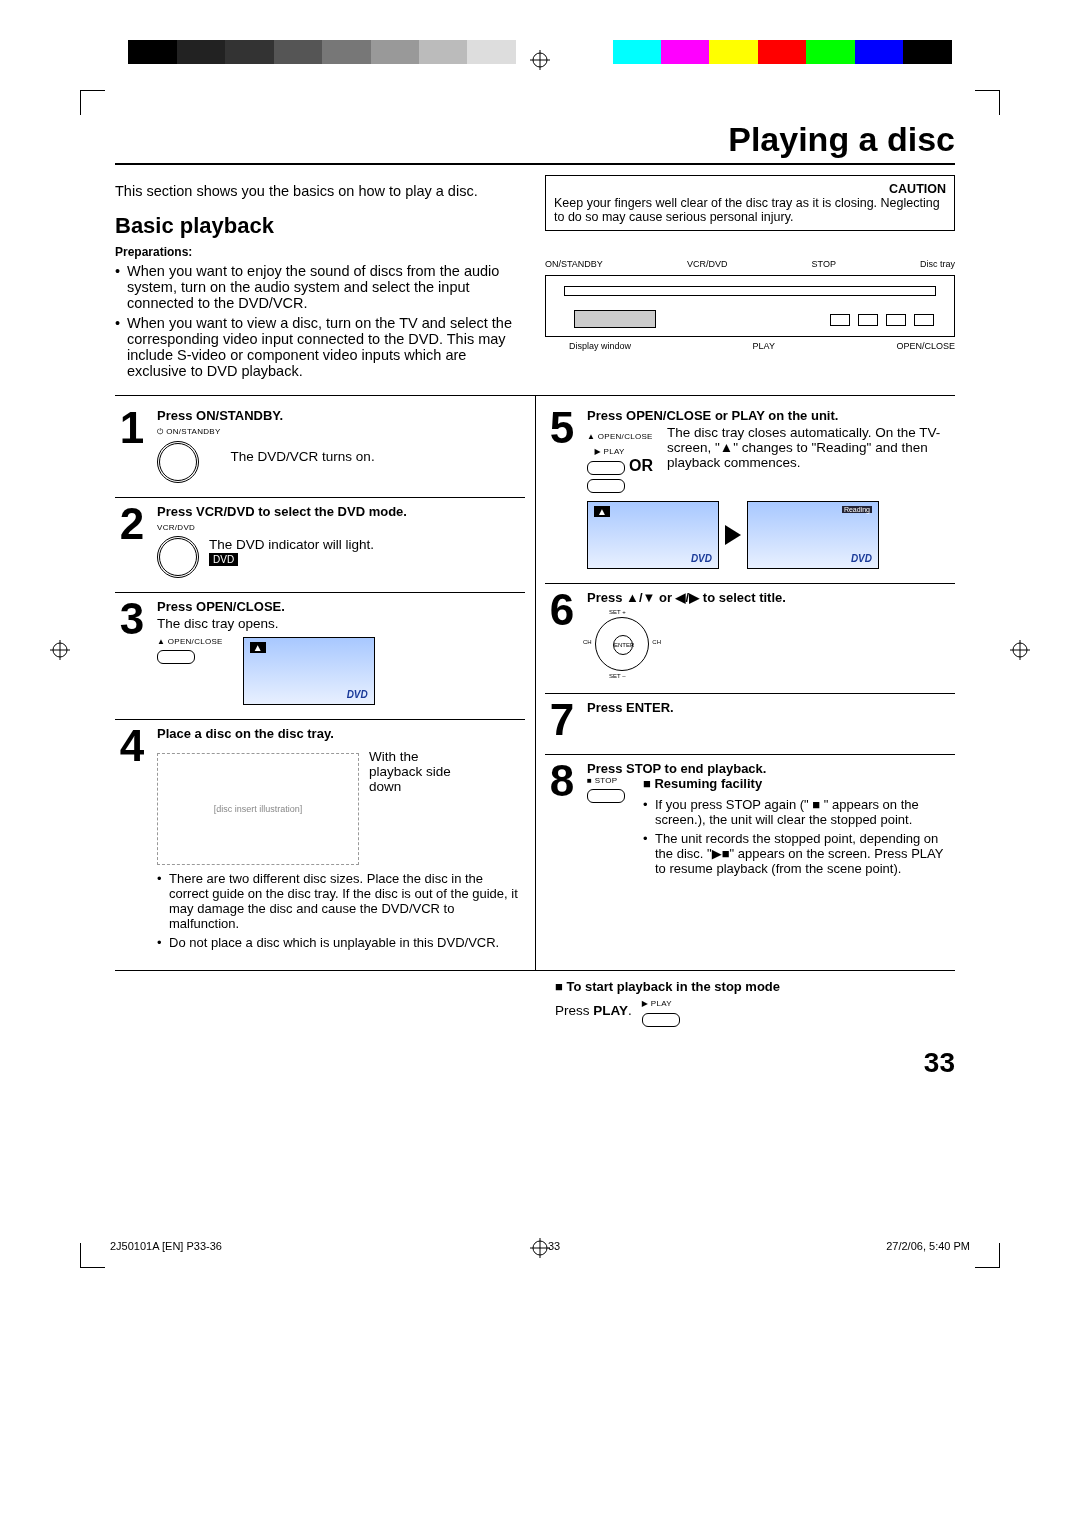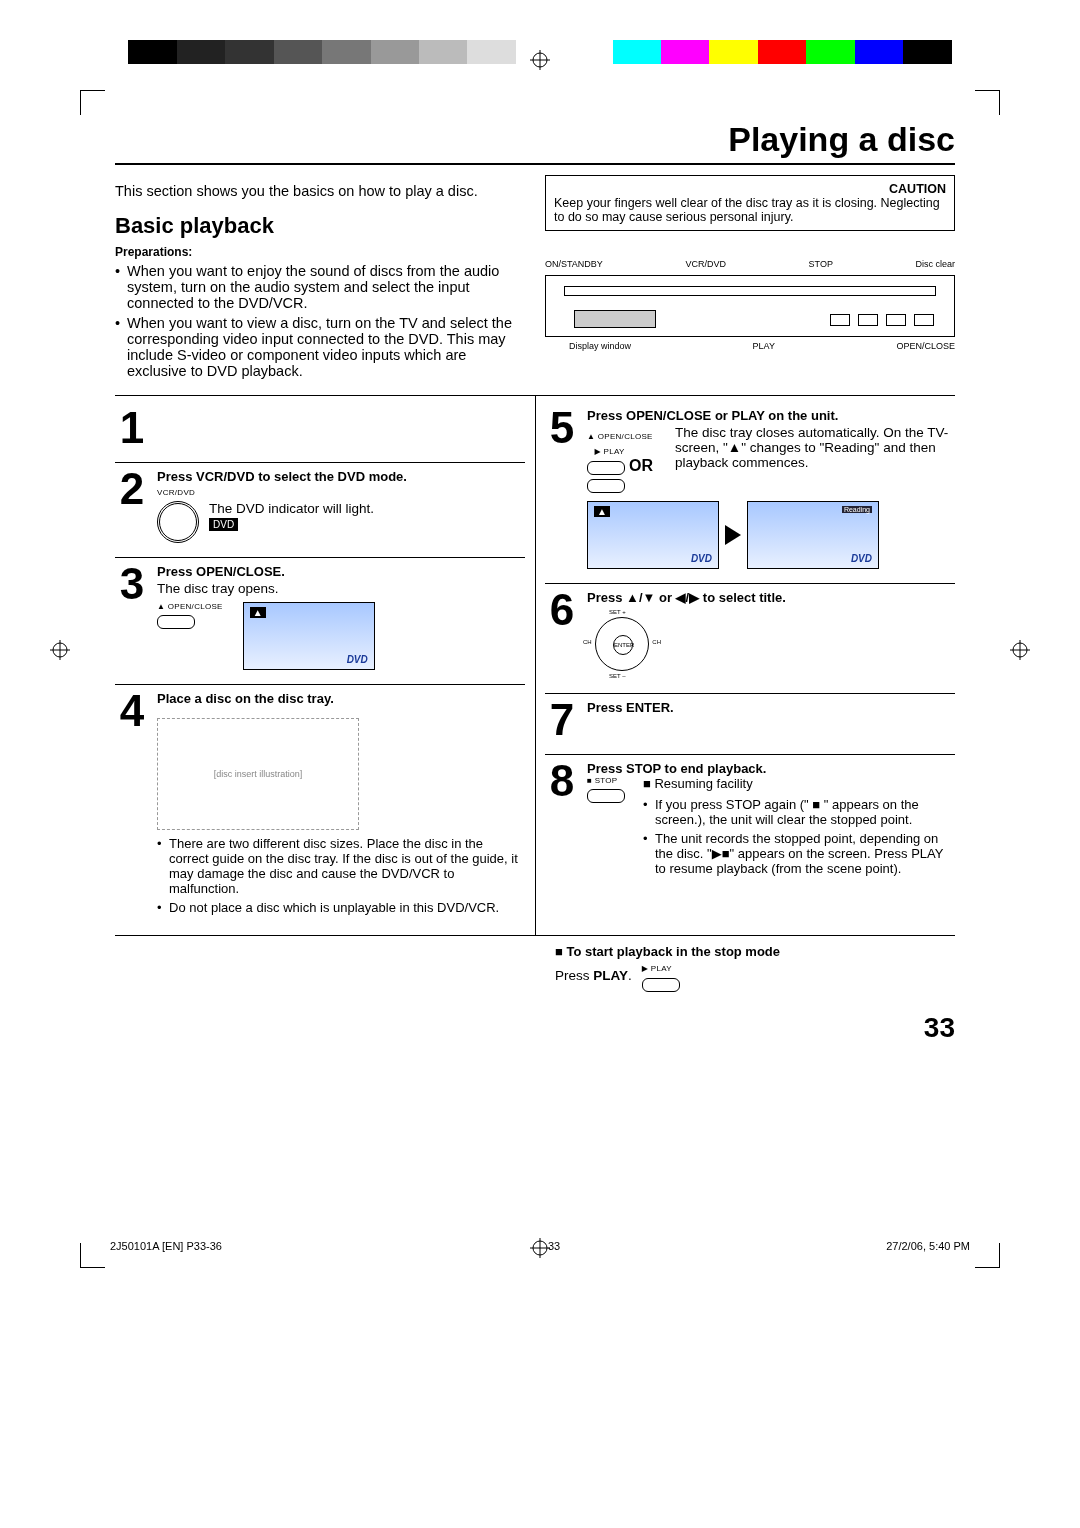--- a/index.html
+++ b/index.html
@@ -256,7 +256,7 @@
         <span>ON/STANDBY</span>
         <span>VCR/DVD</span>
         <span>STOP</span>
-        <span>Disc clear</span>
+        <span>Disc tray</span>
       </div>
       <div class="device">
         <div class="slot"></div>

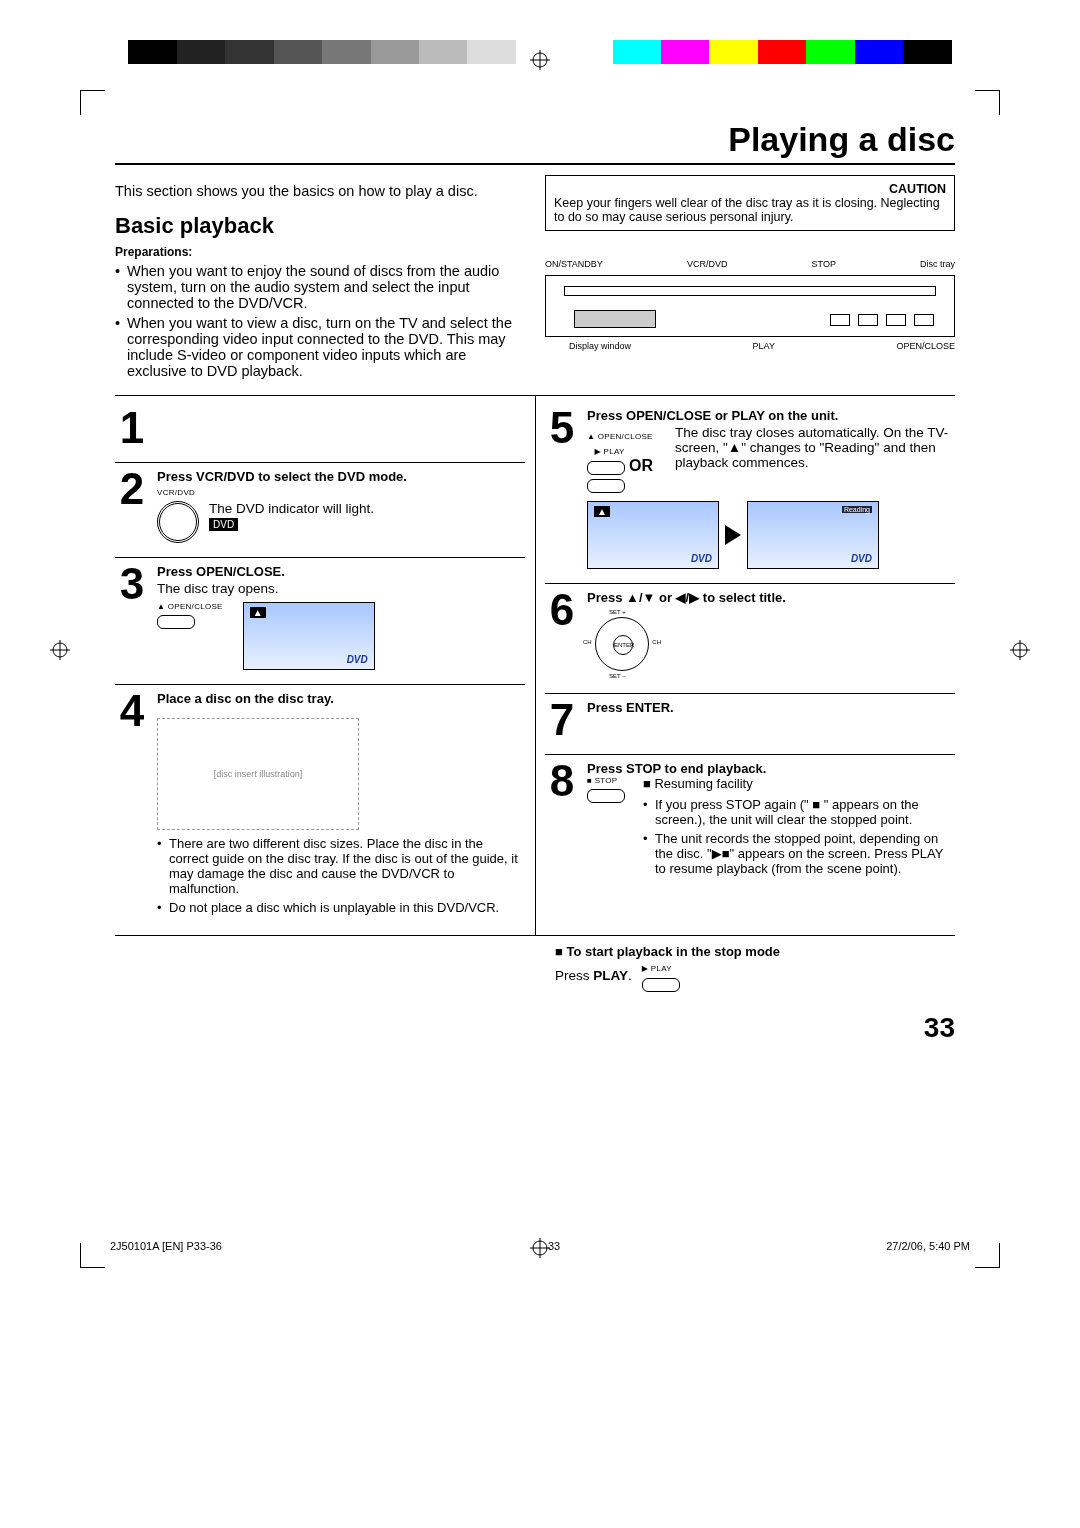--- a/index.html
+++ b/index.html
@@ -283,6 +283,16 @@
 
       <div class="step" style="border-top:0">
         <div class="step-num">1</div>
+        <div class="step-body">
+          <div class="step-title">Press ON/STANDBY.</div>
+          <div style="display:flex; gap:10px; align-items:center; margin-top:4px;">
+            <div>
+              <div class="tiny">⏻ <span>ON/STANDBY</span></div>
+              <span class="knob"></span>
+            </div>
+            <div class="step-desc">The DVD/VCR turns on.</div>
+          </div>
+        </div>
       </div>
 
       <div class="step">

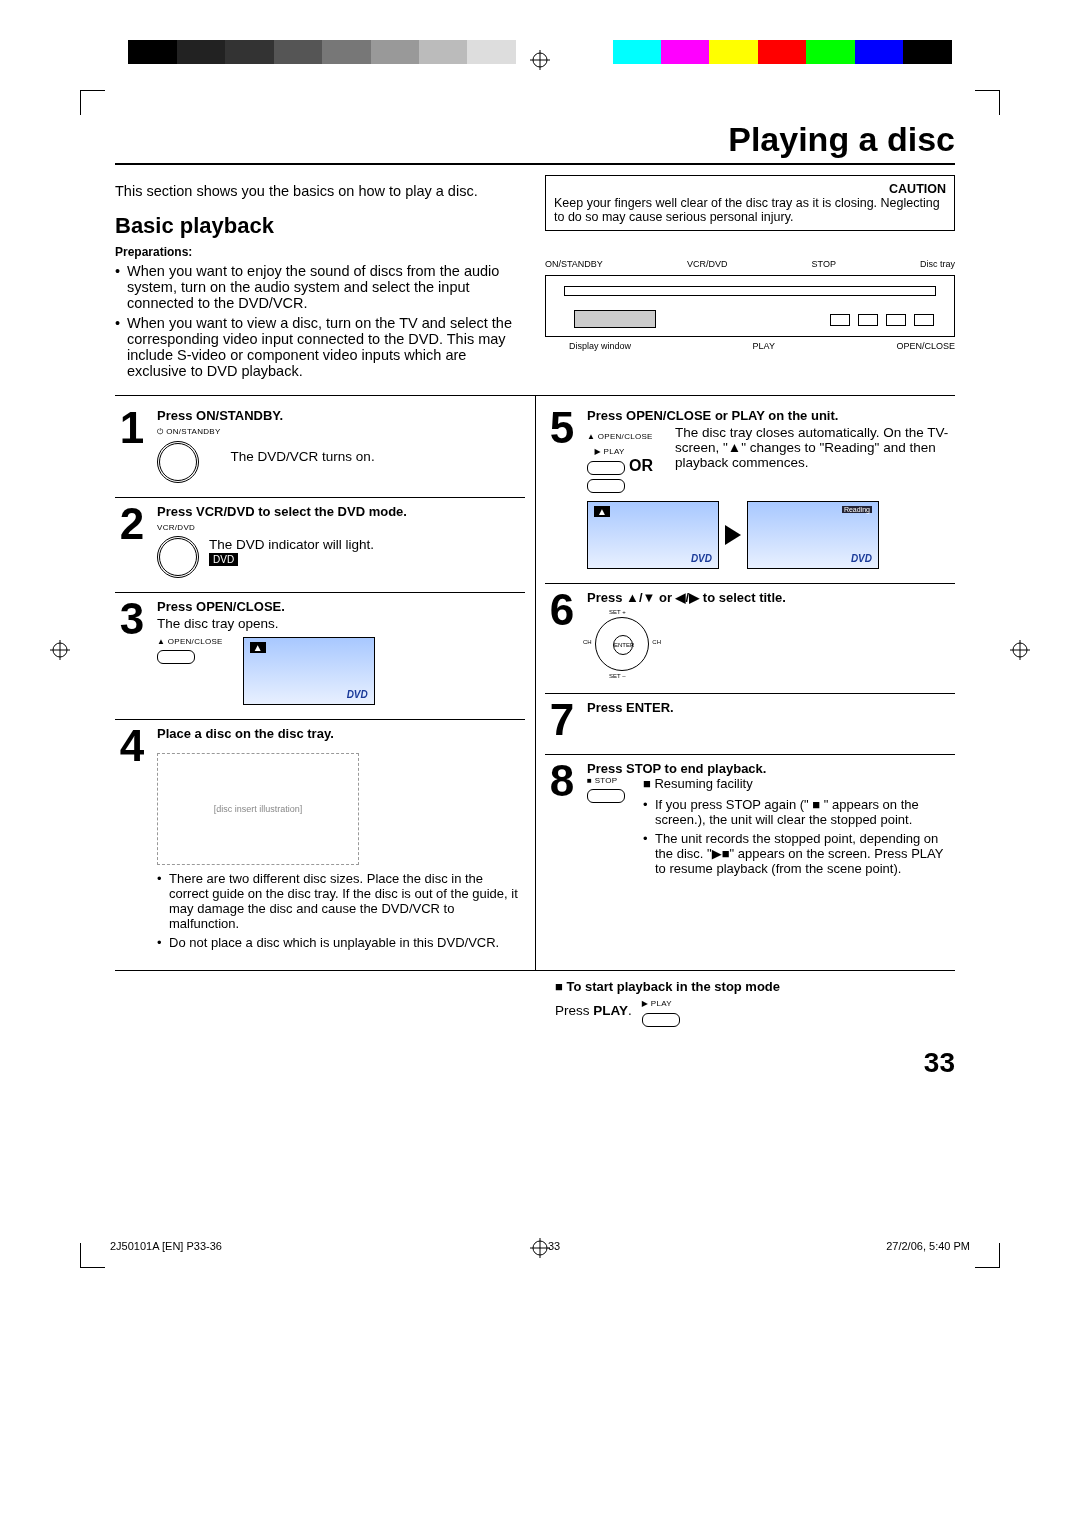--- a/index.html
+++ b/index.html
@@ -351,7 +351,7 @@
         <div class="step-num">5</div>
         <div class="step-body">
           <div class="step-title">Press OPEN/CLOSE or PLAY on the unit.</div>
-          <div style="display:flex; gap:16px;">
+          <div style="display:flex; gap:8px;">
             <div class="step5-icons" style="min-width:72px">
               <div><span class="tiny">▲ OPEN/CLOSE</span> &nbsp; <span class="tiny">▶ PLAY</span></div>
               <span class="pill"></span><span class="or-label">OR</span><span class="pill"></span>

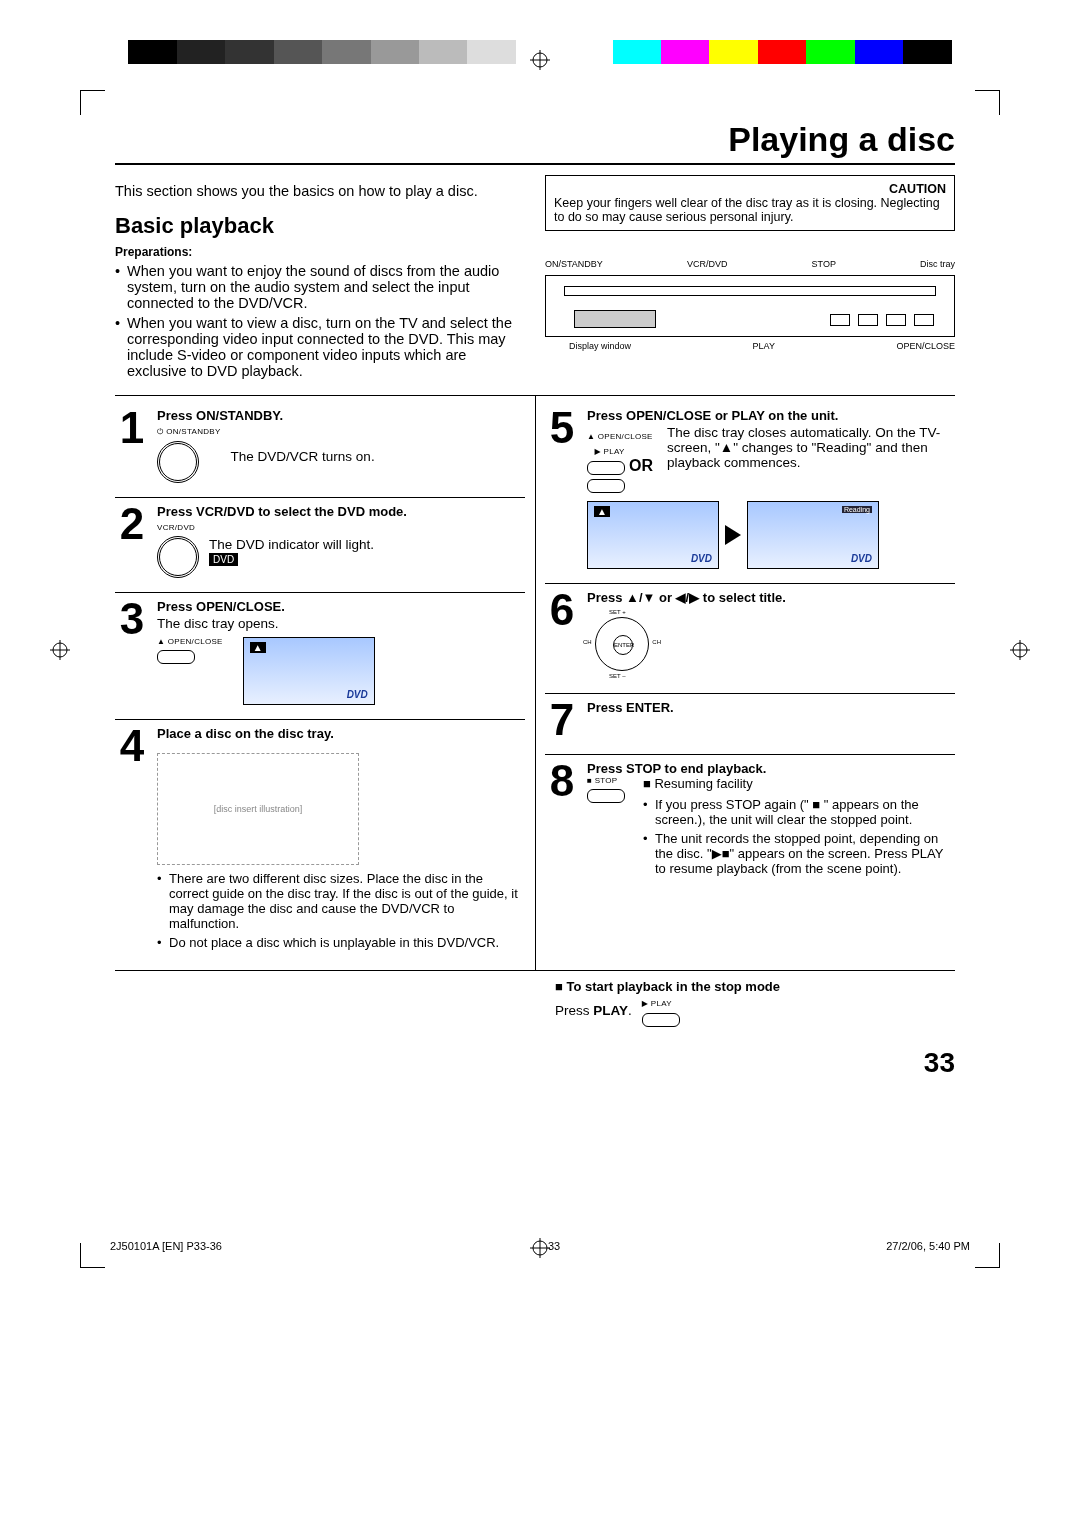--- a/index.html
+++ b/index.html
@@ -336,6 +336,7 @@
           <div class="step-title">Place a disc on the disc tray.</div>
           <div style="display:flex; gap:10px; margin-top:6px;">
             <div class="hand-img">[disc insert illustration]</div>
+            <div class="step-desc" style="width:90px">With the playback side down</div>
           </div>
           <ul class="note-list">
             <li>There are two different disc sizes. Place the disc in the correct guide on the disc tray. If the disc is out of the guide, it may damage the disc and cause the DVD/VCR to malfunction.</li>

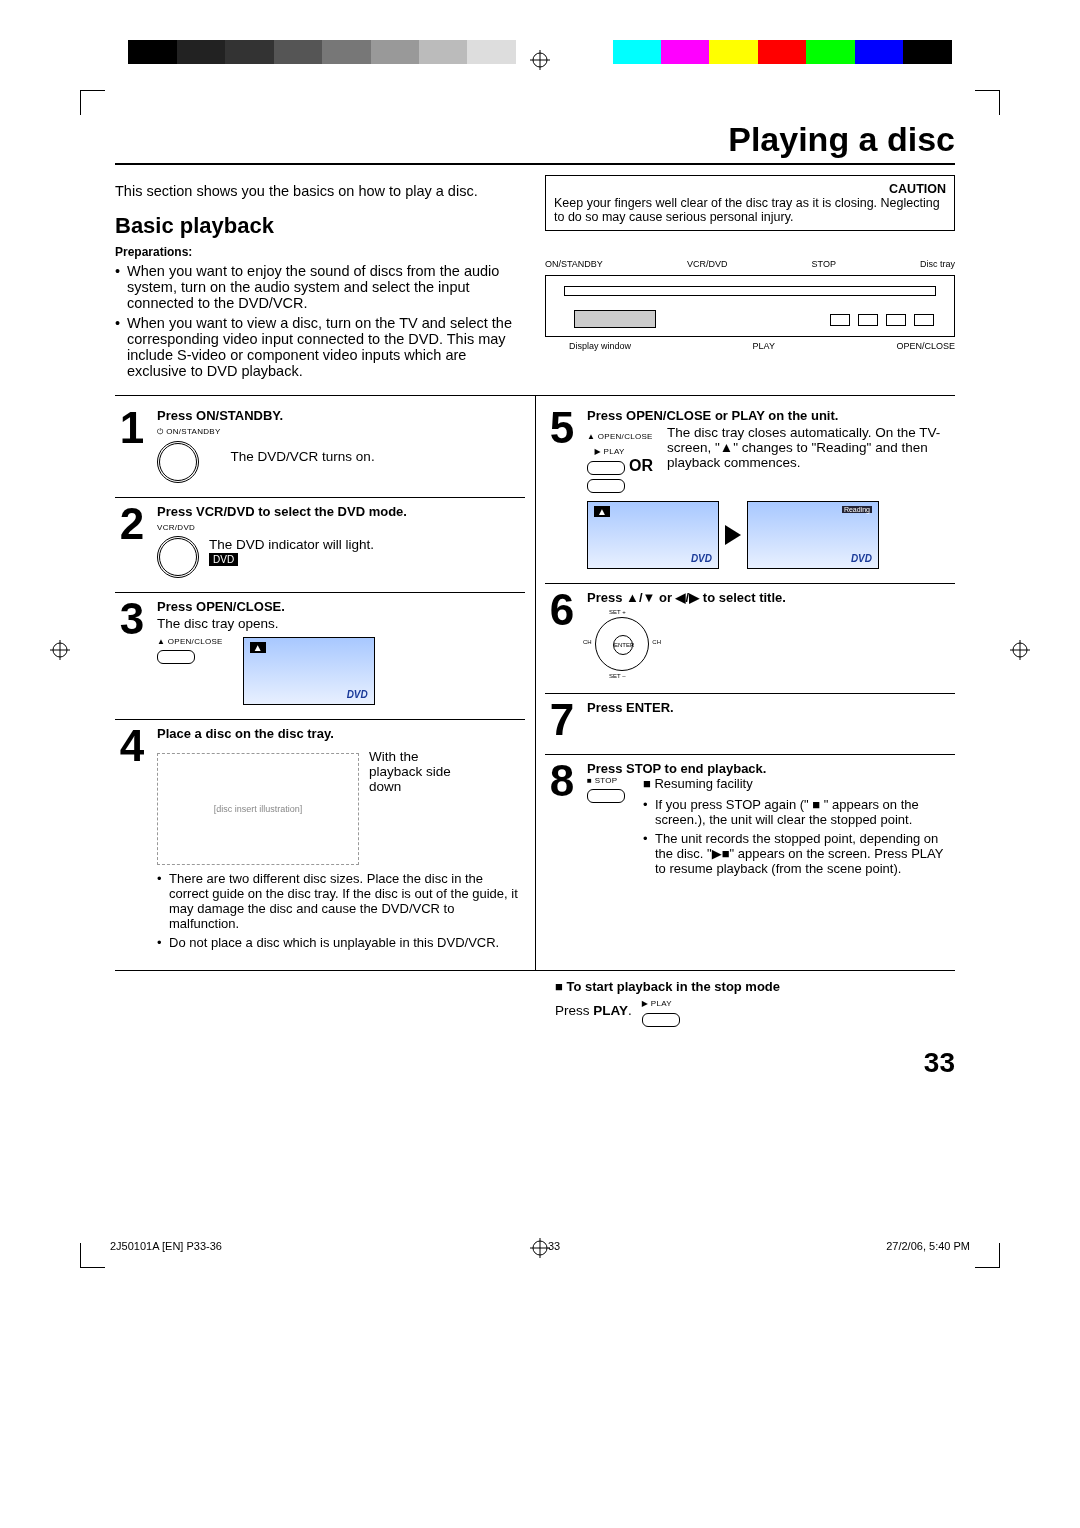--- a/index.html
+++ b/index.html
@@ -154,7 +154,7 @@
   .dpad .ring { position:absolute; inset:8px; border:1px solid #000; border-radius:50%;}
   .dpad .center { position:absolute; top:26px; left:26px; width:18px; height:18px; border:1px solid #000; border-radius:50%; font-size:6px; text-align:center; line-height:18px;}
   .dpad .lbl { position:absolute; font-size:6px;}
-  .resume-head { font-weight:normal; font-size:13px;}
+  .resume-head { font-weight:bold; font-size:13px;}
   .resume-icon::before{ content:"■ "; }
 
   .pagenum { text-align:right; font-size:28px; font-weight:bold; margin-top:20px;}

